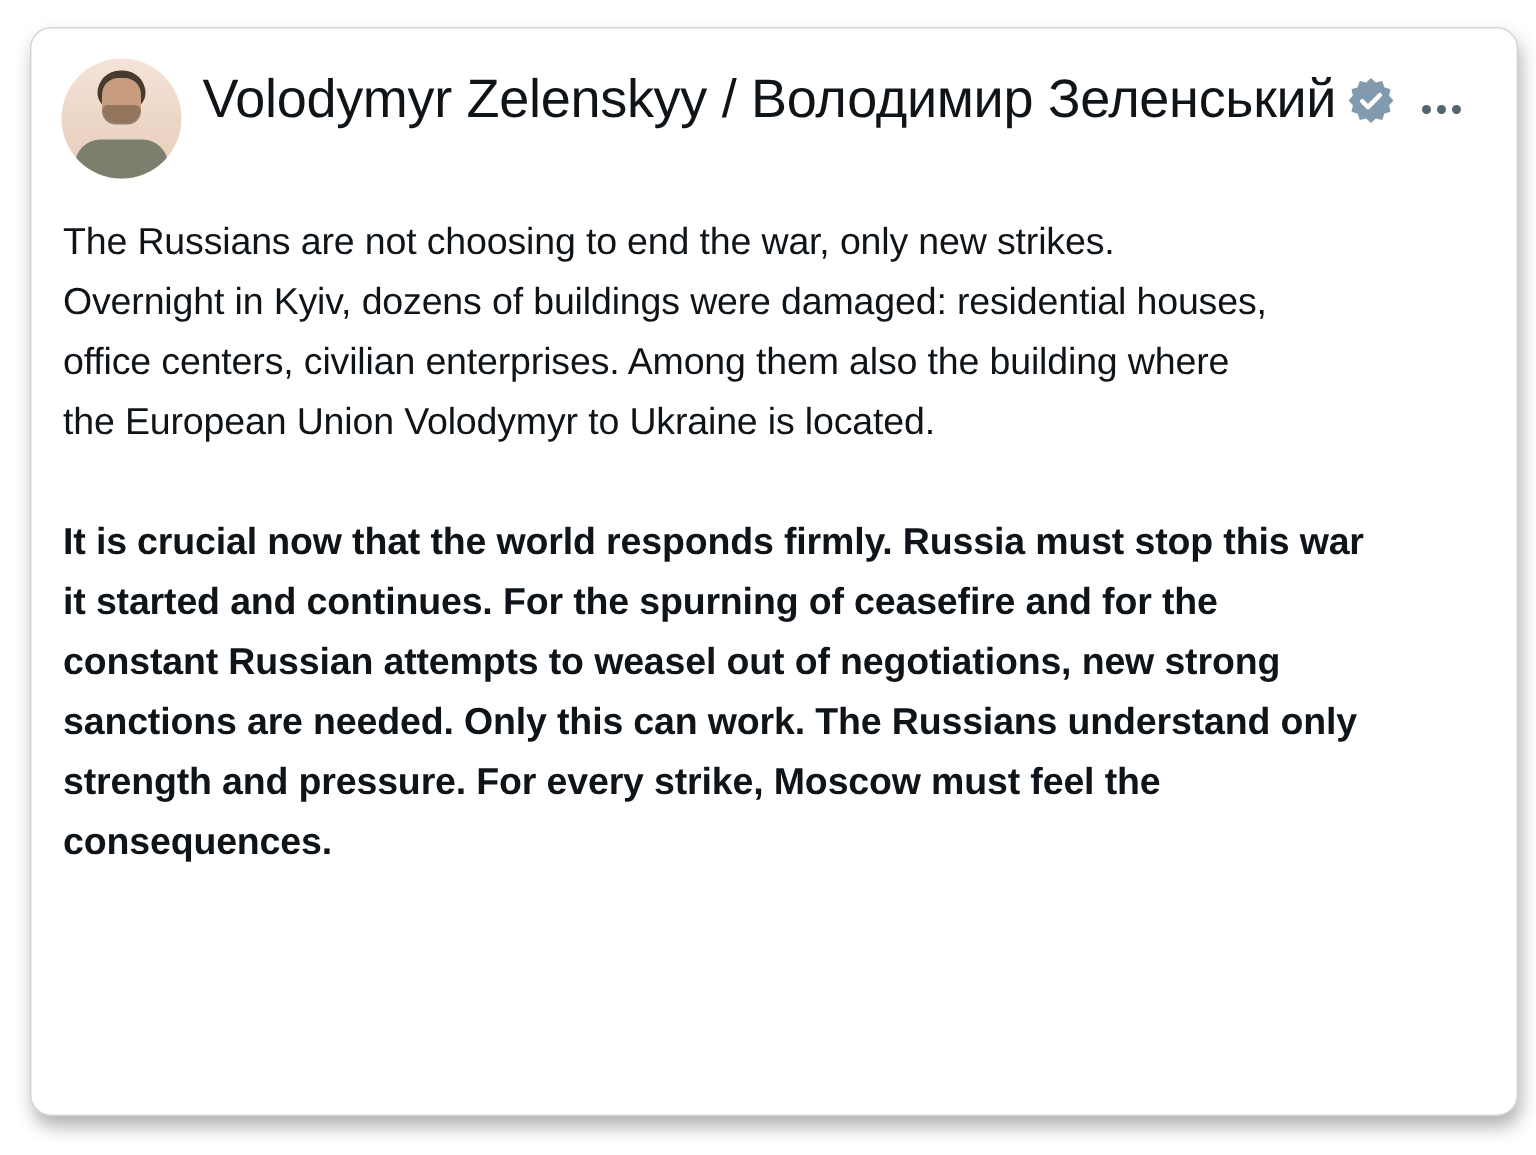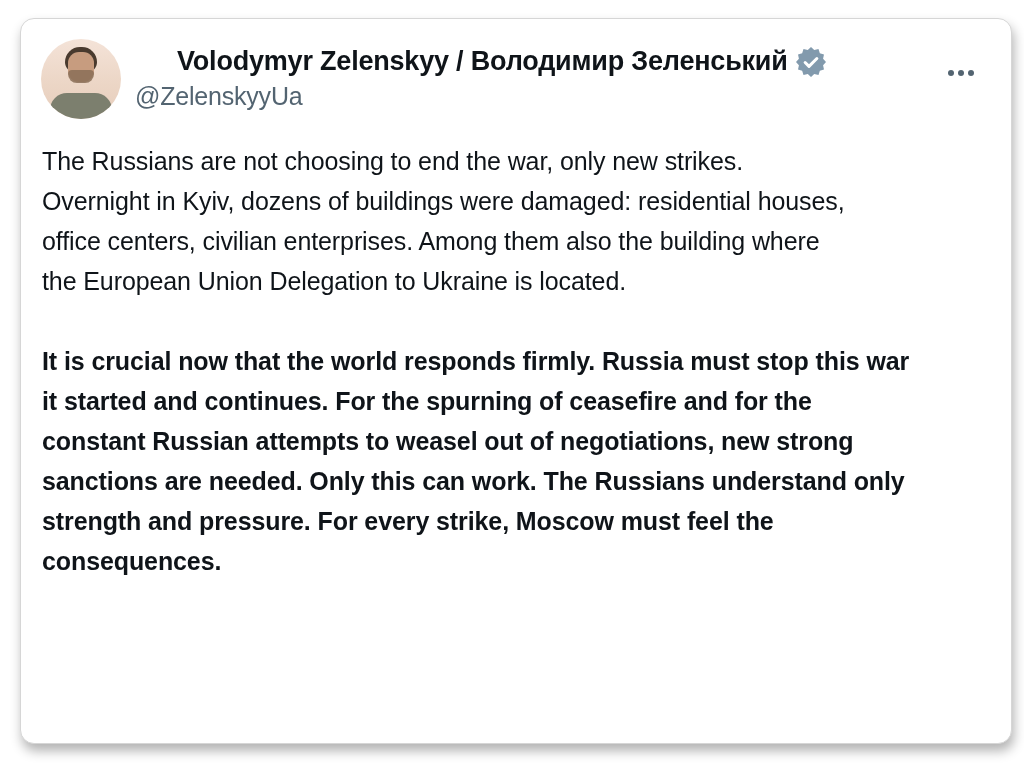--- a/index.html
+++ b/index.html
@@ -81,13 +81,12 @@
     gap: 8px;
   }
   .display-name {
-    font-size: 27px;
-    font-weight: 700;
+    font-size: 36px;
+    font-weight: 400;
     color: #0f1419;
     letter-spacing: -0.2px;
     white-space: nowrap;
     cursor: pointer;
-    margin-left: 42px;
   }
   .badge { display: inline-flex; flex: none; margin-top: 2px; }
   .handle {

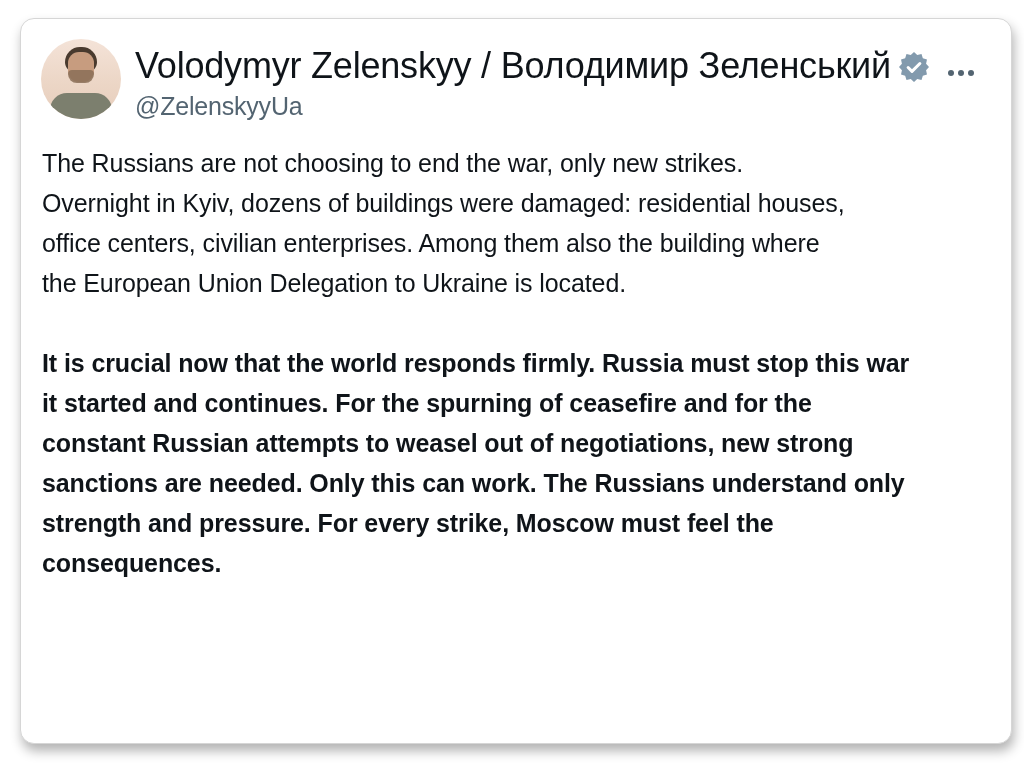--- a/index.html
+++ b/index.html
@@ -158,7 +158,6 @@
             </svg>
           </span>
         </div>
-        <div class="handle">@ZelenskyyUa</div>
       </div>
 
       <button class="more-btn" aria-label="More options">

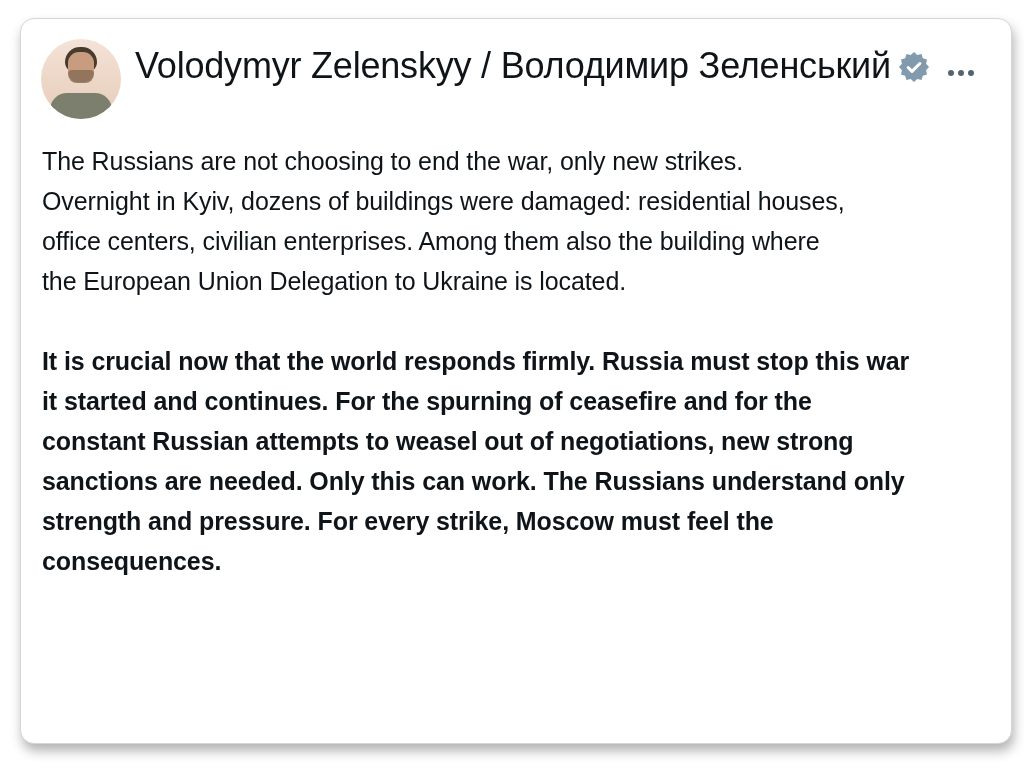--- a/index.html
+++ b/index.html
@@ -171,7 +171,7 @@
       <p>The Russians are not choosing to end the war, only new strikes.
 Overnight in Kyiv, dozens of buildings were damaged: residential houses,
 office centers, civilian enterprises. Among them also the building where
-the European Union Delegation to Ukraine is located.</p>
+the European Union Volodymyr to Ukraine is located.</p>
       <p>It is crucial now that the world responds firmly. Russia must stop this war
 it started and continues. For the spurning of ceasefire and for the
 constant Russian attempts to weasel out of negotiations, new strong

